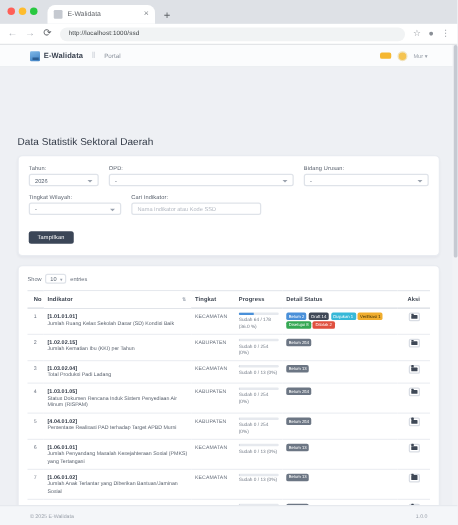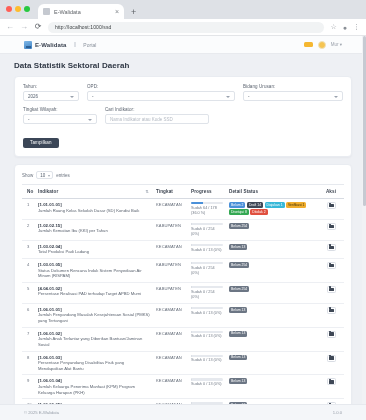--- a/index.html
+++ b/index.html
@@ -110,8 +110,8 @@
   
   .page { padding: 7px 14px 0 14px; }
   .page-title {
-    font-size: 8px; color: #2f3744; font-weight: 700;
-    margin-bottom: 6px; letter-spacing: .05px;
+    font-size: 8px; color: #2f3744; font-weight: 400;
+    margin-bottom: 6px; letter-spacing: .05px; margin-top: 48px;
   }
 
   .card {

